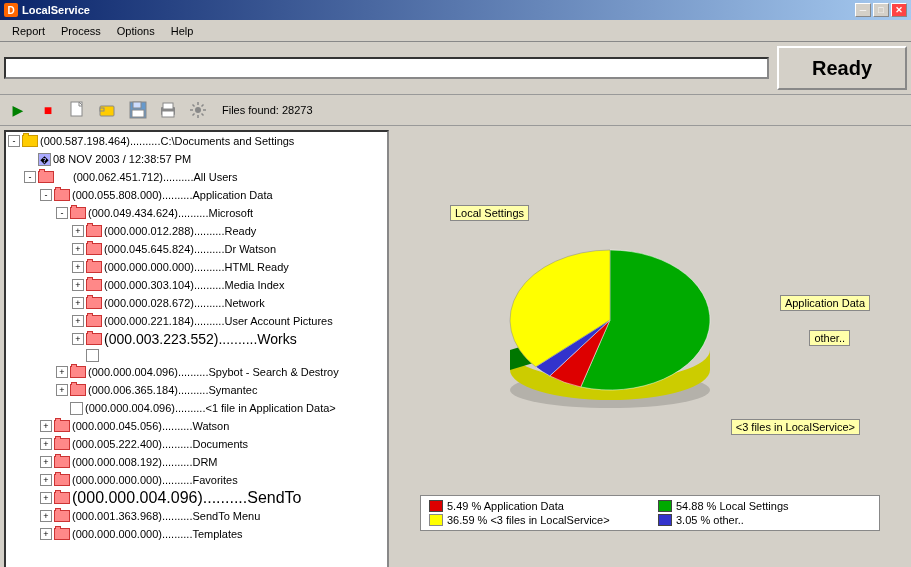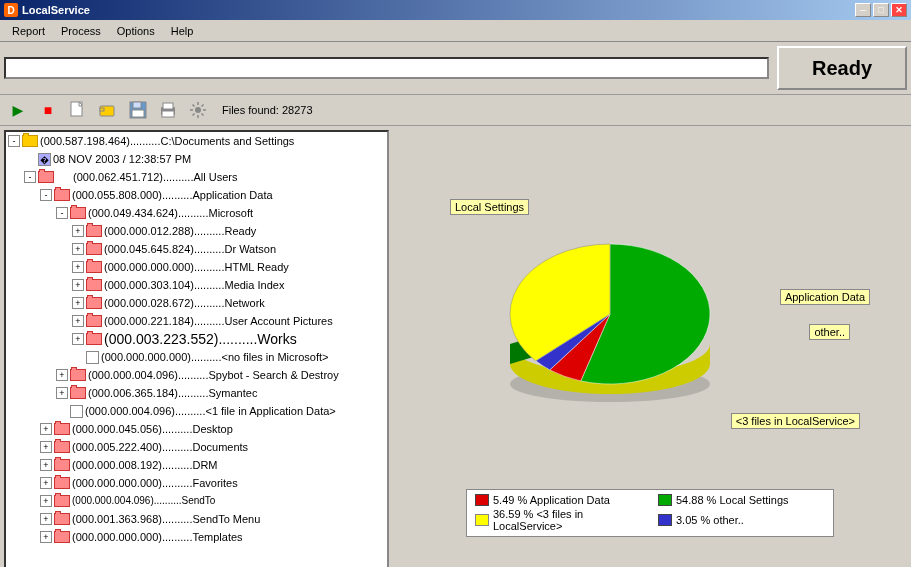--- a/index.html
+++ b/index.html
@@ -364,7 +364,6 @@
             <span class="indent" style="display: inline-block; width: 64px;"></span>
             <span style="display: inline-block; width: 14px;"></span>
             <span style="display: inline-block; width: 13px; height: 13px; background: white; border: 1px solid rgb(136, 136, 136); margin-right: 2px; flex-shrink: 0;"></span>
-            <span style="font-size: 11px;">(000.000.000.000)..........&lt;no files in Microsoft&gt;</span>
           </div>
           <div class="tree-item">
             <span class="indent" style="display: inline-block; width: 48px;"></span>

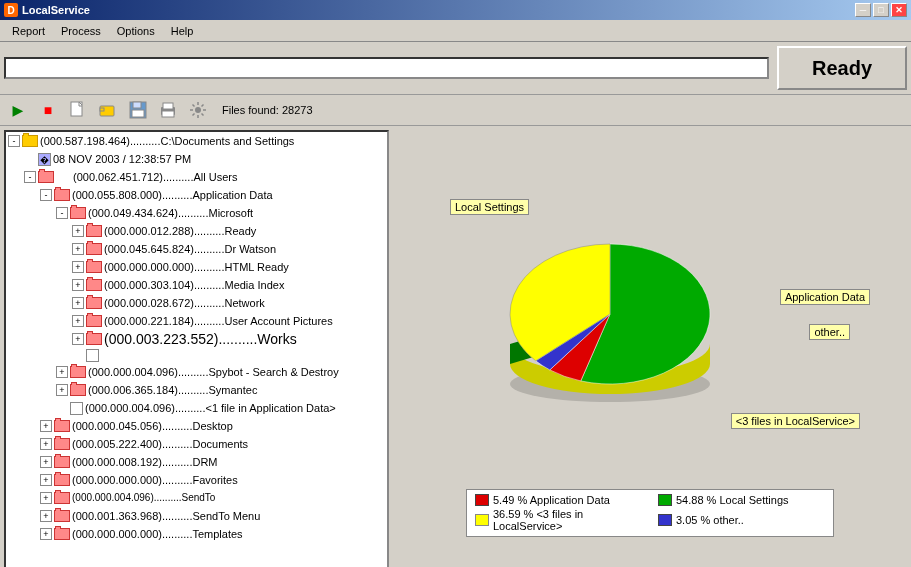--- a/index.html
+++ b/index.html
@@ -393,7 +393,7 @@
             <span style="display: inline-block; width: 16px; height: 12px; background: rgb(255, 136, 136); border: 1px solid rgb(204, 51, 51); margin-right: 2px; flex-shrink: 0; position: relative;">
               <span style="position: absolute; top: -3px; left: 0px; width: 6px; height: 3px; background: rgb(255, 136, 136); border-top: 1px solid rgb(204, 51, 51); border-right: 1px solid rgb(204, 51, 51); border-left: 1px solid rgb(204, 51, 51); border-image: initial; border-bottom: none;"></span>
             </span>
-            <span style="font-size: 11px;">(000.000.045.056)..........Desktop</span>
+            <span style="font-size: 11px;">(000.000.045.056)..........Watson</span>
           </div>
           <div class="tree-item">
             <span class="indent" style="display: inline-block; width: 32px;"></span>

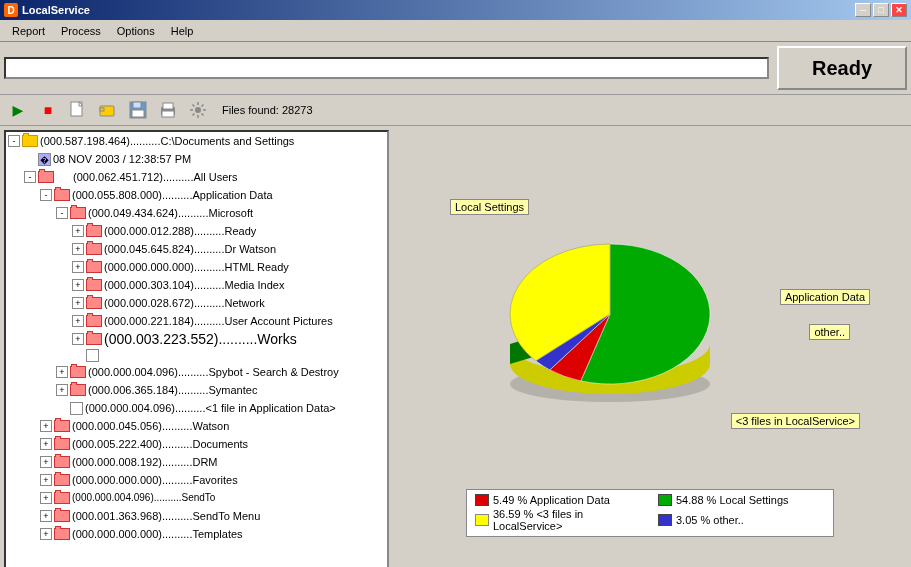--- a/index.html
+++ b/index.html
@@ -425,7 +425,7 @@
             <span style="display: inline-block; width: 16px; height: 12px; background: rgb(255, 136, 136); border: 1px solid rgb(204, 51, 51); margin-right: 2px; flex-shrink: 0; position: relative;">
               <span style="position: absolute; top: -3px; left: 0px; width: 6px; height: 3px; background: rgb(255, 136, 136); border-top: 1px solid rgb(204, 51, 51); border-right: 1px solid rgb(204, 51, 51); border-left: 1px solid rgb(204, 51, 51); border-image: initial; border-bottom: none;"></span>
             </span>
-            <span style="font-size: 10px;">(000.000.004.096)..........SendTo</span>
+            <span style="font-size: 16px;">(000.000.004.096)..........SendTo</span>
           </div>
           <div class="tree-item">
             <span class="indent" style="display: inline-block; width: 32px;"></span>

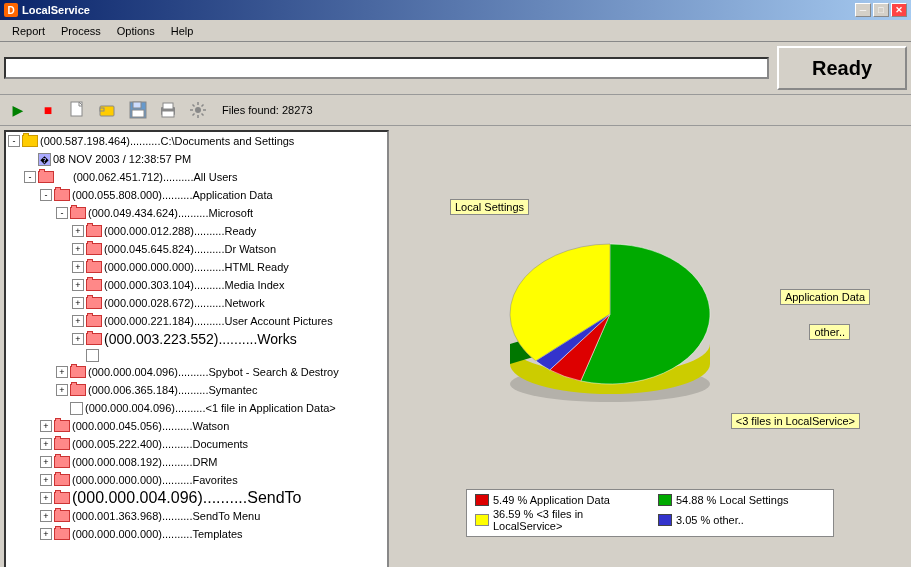--- a/index.html
+++ b/index.html
@@ -178,7 +178,7 @@
       grid-template-columns: 1fr 1fr;
       gap: 2px 16px;
       font-size: 11px;
-      width: 368px;
+      width: 460px;
     }
     .legend-item {
       display: flex;

